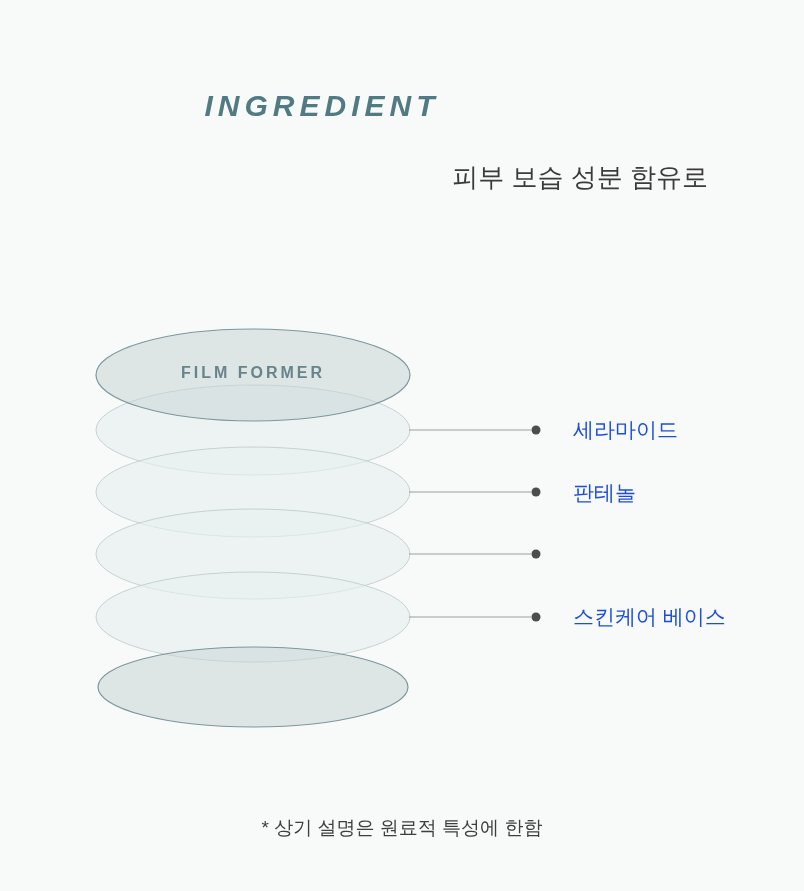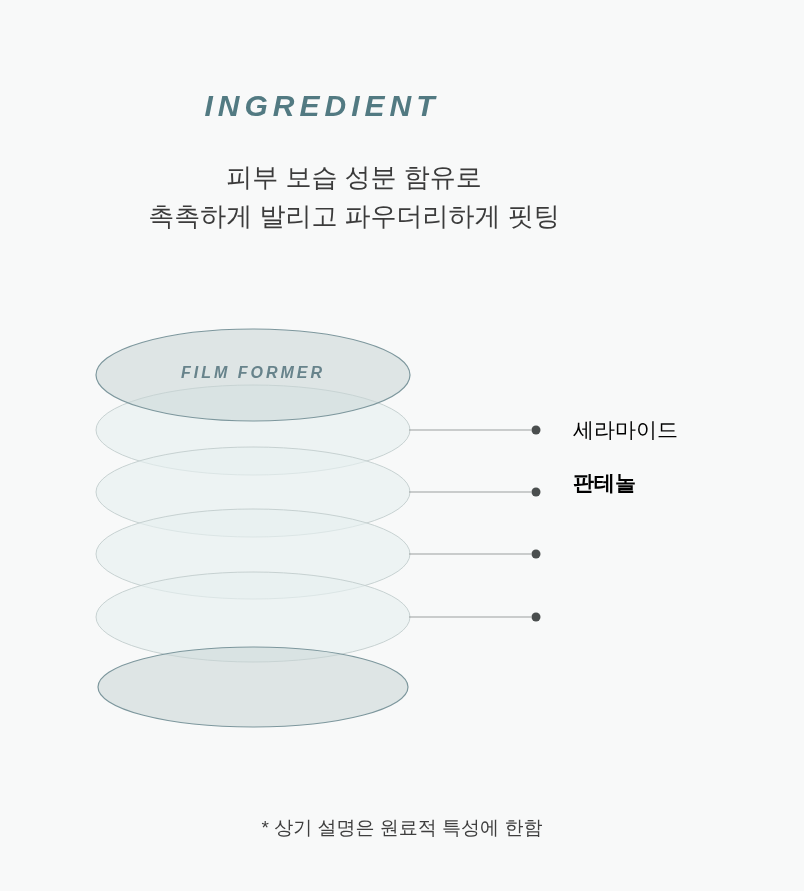--- a/index.html
+++ b/index.html
@@ -34,7 +34,7 @@
     top: 158px;
     left: 0;
     width: 708px;
-    text-align: center;
+    text-align: right;
     font-size: 26px;
     line-height: 39px;
     font-weight: 400;

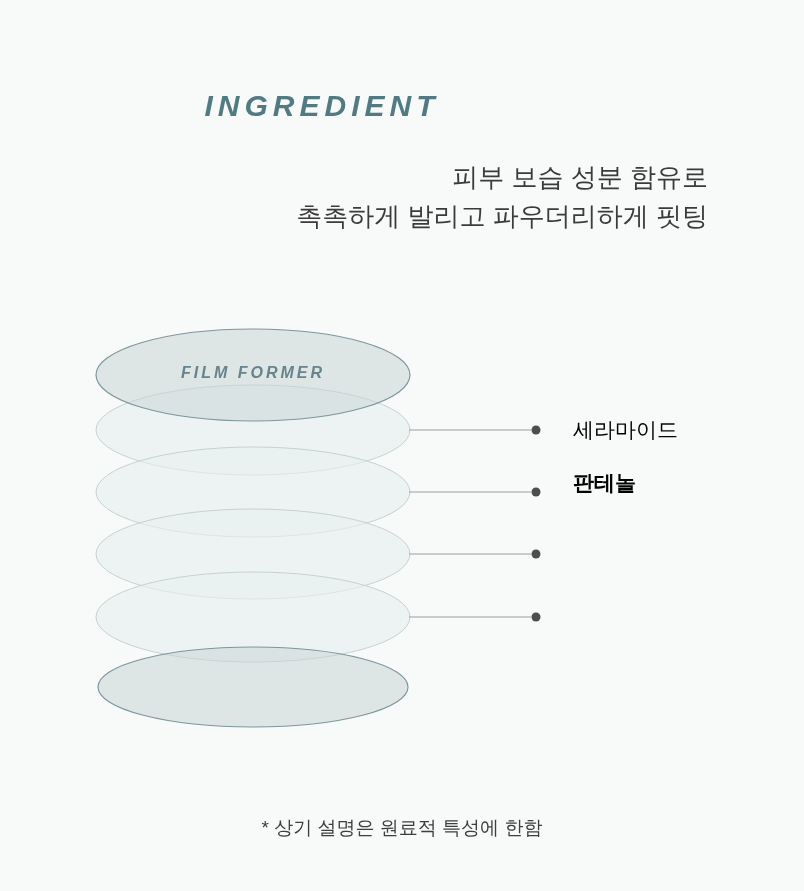--- a/index.html
+++ b/index.html
@@ -99,7 +99,6 @@
 
   <div class="subtitle">
     <div>피부 보습 성분 함유로</div>
-    <div>촉촉하게 발리고 파우더리하게 핏팅</div>
   </div>
 
   <svg class="diagram-svg" viewBox="0 0 804 891">

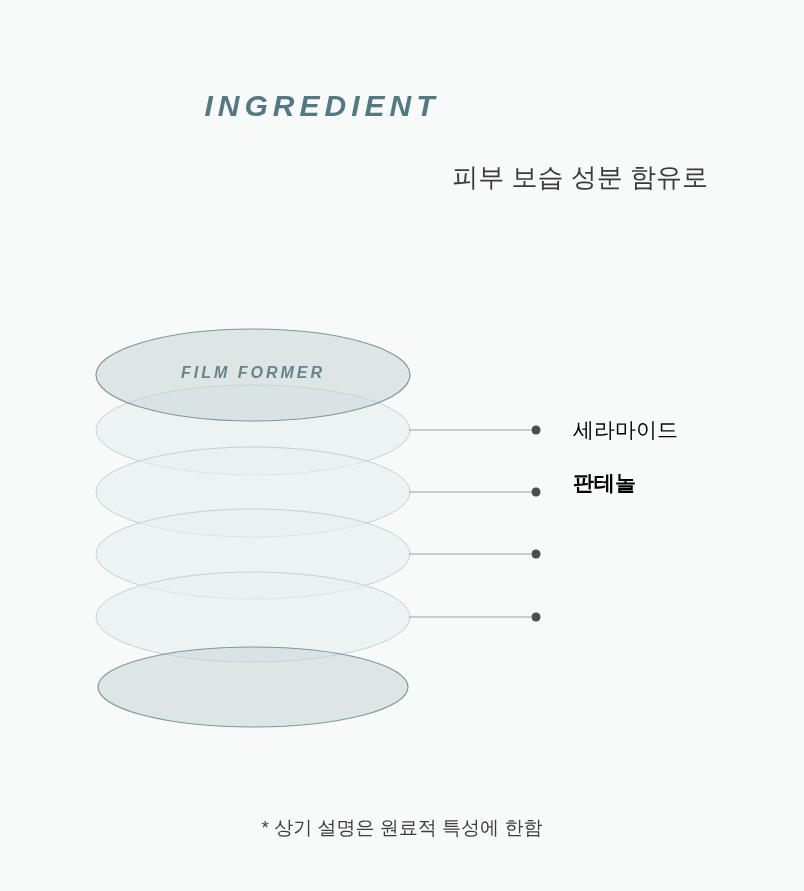--- a/index.html
+++ b/index.html
@@ -56,7 +56,6 @@
     text-align: center;
     font-size: 16px;
     line-height: 22px;
-    font-style: italic;
     font-weight: 600;
     letter-spacing: 3px;
     color: #67838b;

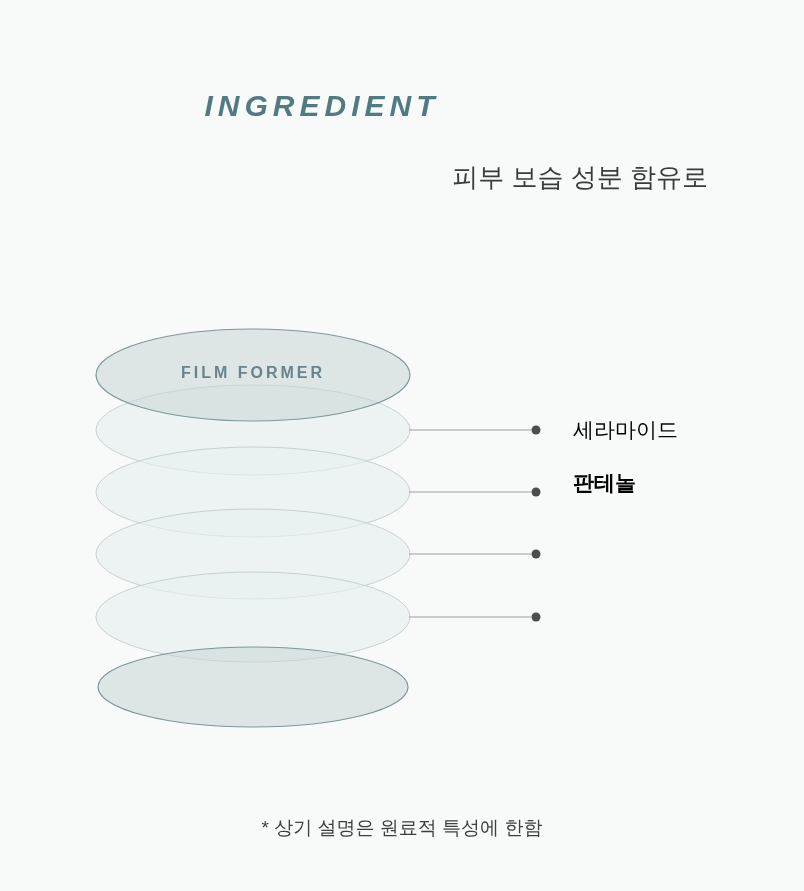--- a/index.html
+++ b/index.html
@@ -69,7 +69,7 @@
     height: 30px;
     line-height: 30px;
     font-size: 21px;
-    color: #000000;
+    color: #1d4ed8;
     white-space: nowrap;
   }
   .ingredient-label.row-0 { top: 415px; }

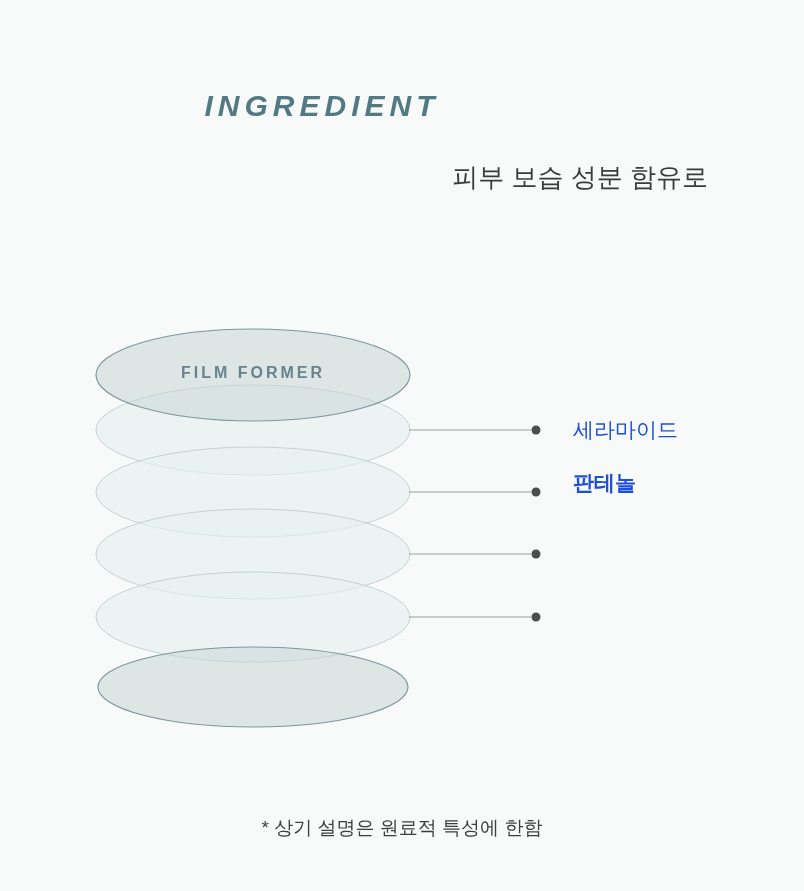--- a/index.html
+++ b/index.html
@@ -73,7 +73,7 @@
     white-space: nowrap;
   }
   .ingredient-label.row-0 { top: 415px; }
-  .ingredient-label.row-1 { top: 468px; font-weight: bold; }
+  .ingredient-label.row-1 { top: 478px; }
   .ingredient-label.row-2 { top: 539px; }
   .ingredient-label.row-3 { top: 602px; }
 

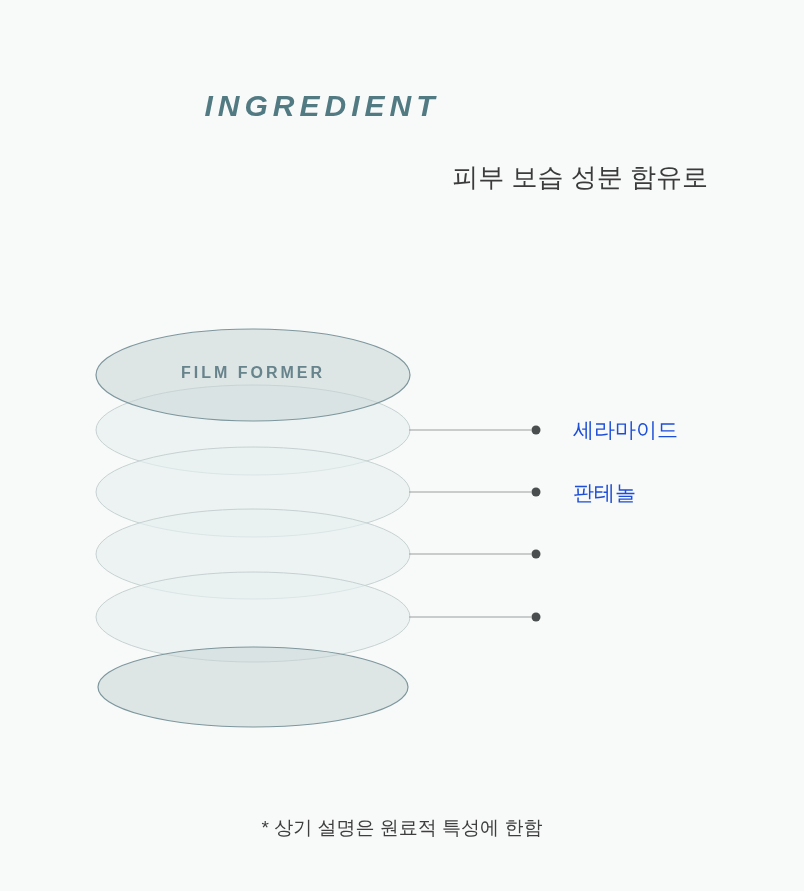--- a/index.html
+++ b/index.html
@@ -126,6 +126,7 @@
 
   <div class="ingredient-label row-0">세라마이드</div>
   <div class="ingredient-label row-1">판테놀</div>
+  <div class="ingredient-label row-3">스킨케어 베이스</div>
 
   <div class="footnote">* 상기 설명은 원료적 특성에 한함</div>
 

